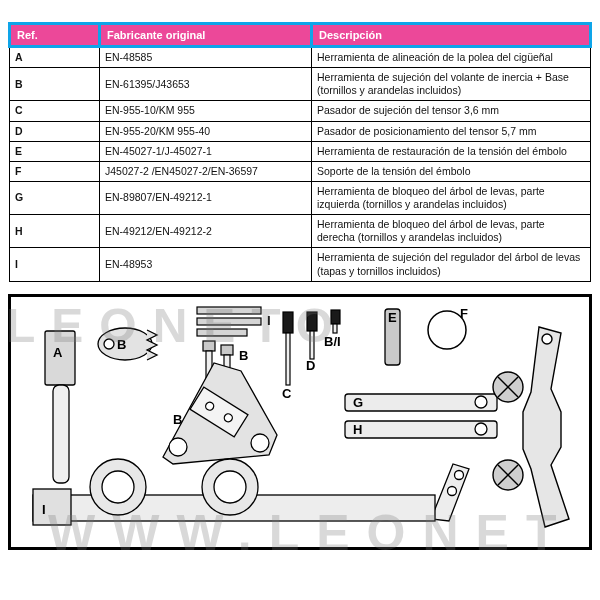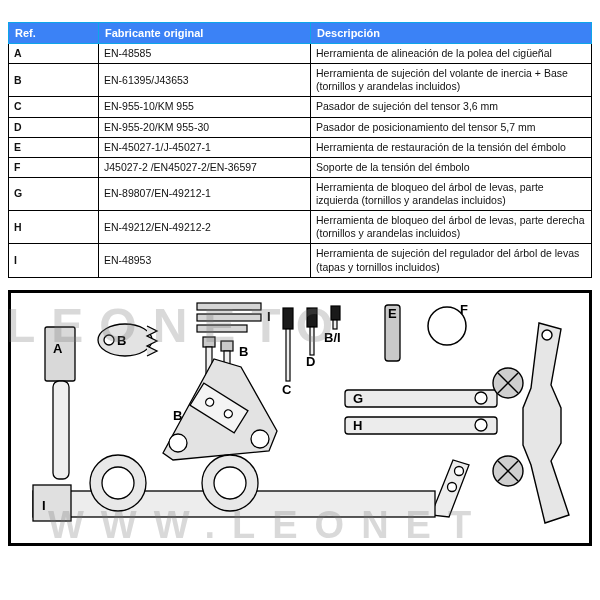--- a/index.html
+++ b/index.html
@@ -11,8 +11,8 @@
   
   table.tools { border-collapse: collapse; margin: 22px 8px 0 8px; width: 584px; table-layout: fixed; }
   table.tools th {
-    background: #3b82f6; color: #fff; font-size: 11px; font-weight: bold;
-    text-align: left; padding: 4px 6px; border: 1px solid #0ea5e9;
+    background: #ec4899; color: #fff; font-size: 11px; font-weight: bold;
+    text-align: left; padding: 4px 6px; border: 3px solid #0ea5e9;
   }
   table.tools th + th { border-left: 1px solid #fff; }
   table.tools td {

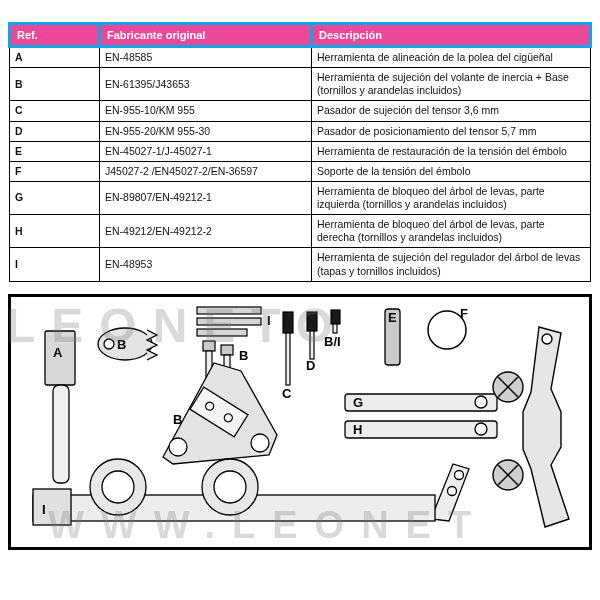--- a/index.html
+++ b/index.html
@@ -78,7 +78,7 @@
       </tr>
       <tr>
         <td class="ref">D</td>
-        <td class="fab">EN-955-20/KM 955-30</td>
+        <td class="fab">EN-955-20/KM 955-40</td>
         <td class="desc">Pasador de posicionamiento del tensor 5,7 mm</td>
       </tr>
       <tr>

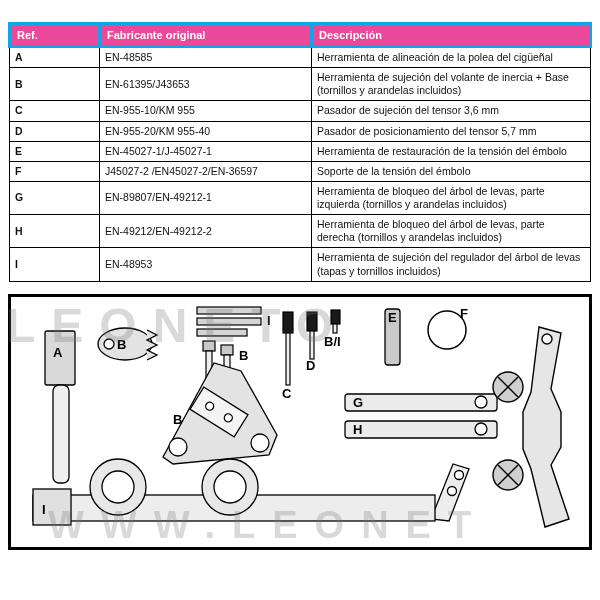--- a/index.html
+++ b/index.html
@@ -37,7 +37,7 @@
   }
   .wm1 { left: 6px;  top: 42px;  font-size: 50px; letter-spacing: 14px; }
   .wm2 { left: 6px;  top: 276px; font-size: 48px; letter-spacing: 16px; }
-  .wm3 { left: 48px; top: 482px; font-size: 38px; letter-spacing: 17px; }
+  .wm3 { left: 48px; top: 482px; font-size: 50px; letter-spacing: 17px; }
 </style>
 </head>
 <body>

